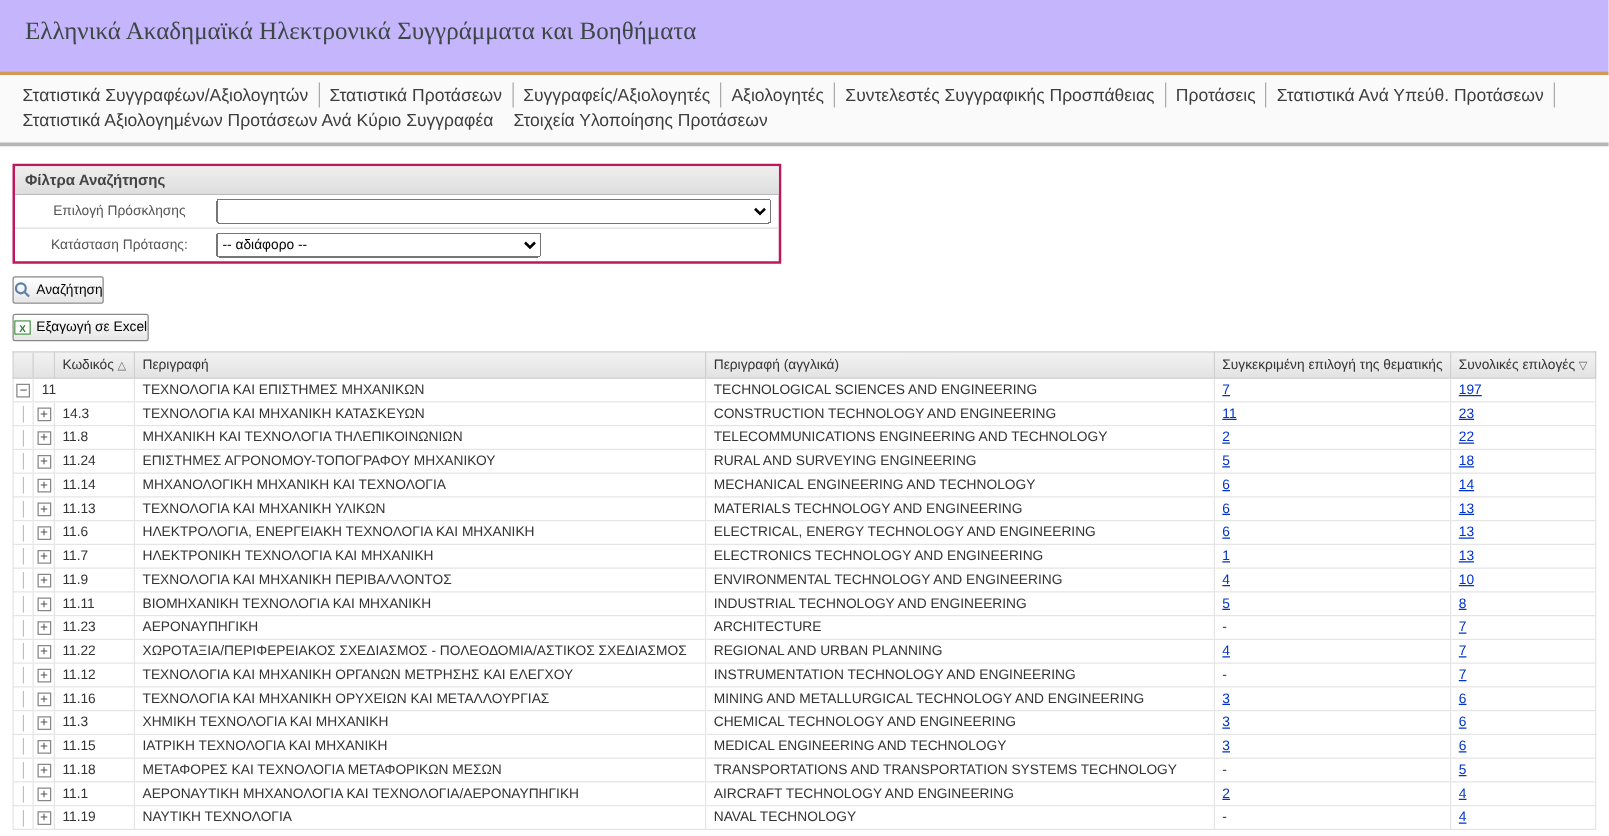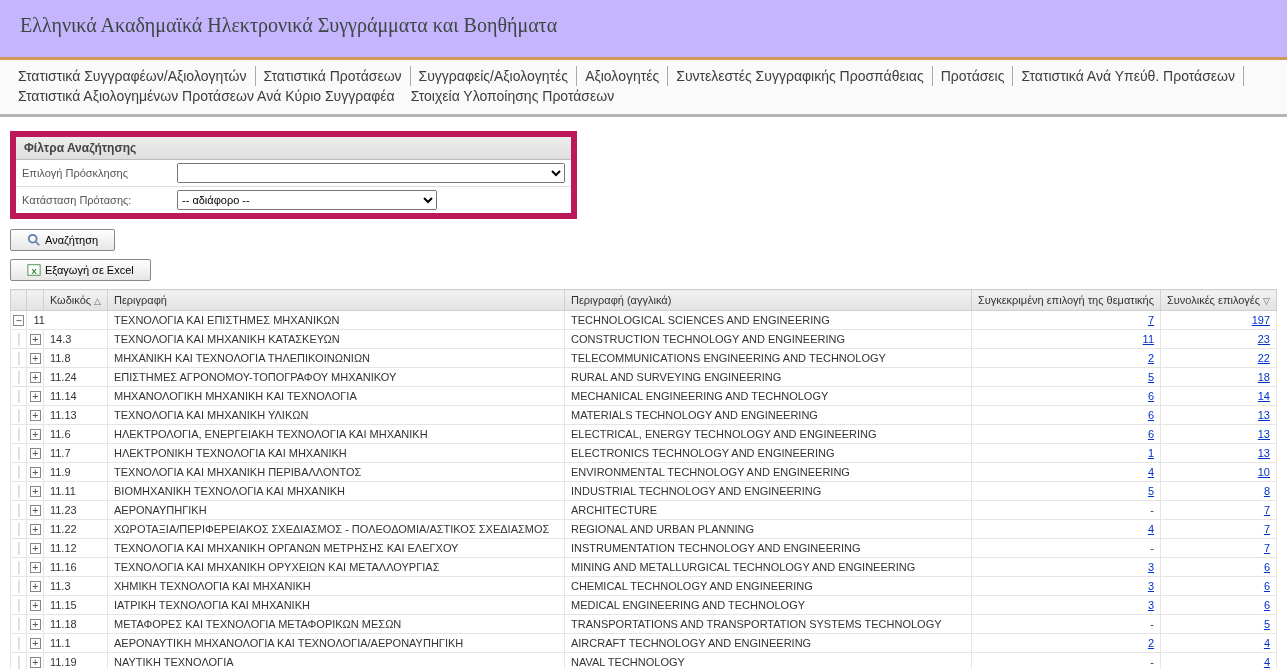--- a/index.html
+++ b/index.html
@@ -44,8 +44,8 @@
   .menubar a.noborder { border-right: none; }
   .content { padding: 14px 10px; }
   .filterbox {
-    border: 6px solid #be185d;
-    width: 567px;
+    border: 2px solid #be185d;
+    width: 615px;
     margin-bottom: 10px;
   }
   .filterbox-header {

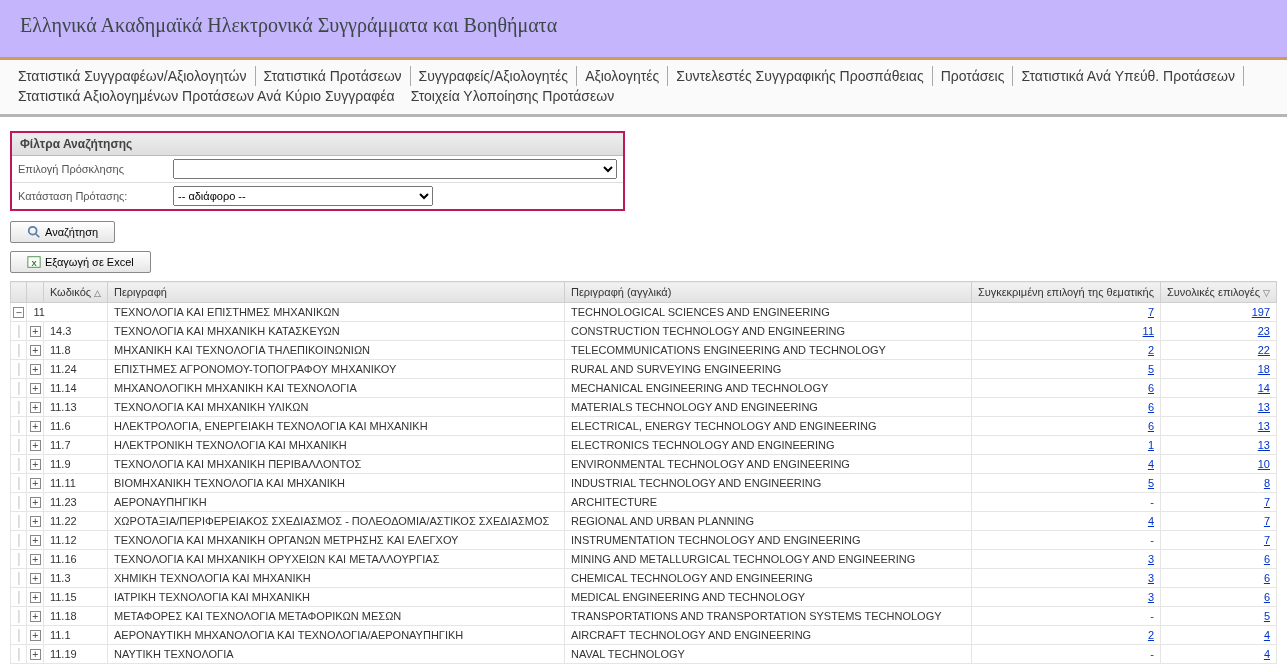--- a/index.html
+++ b/index.html
@@ -67,6 +67,7 @@
   .filterrow label {
     width: 155px;
     color: #555;
+    text-align: center;
   }
   .filterrow select {
     flex: 1;

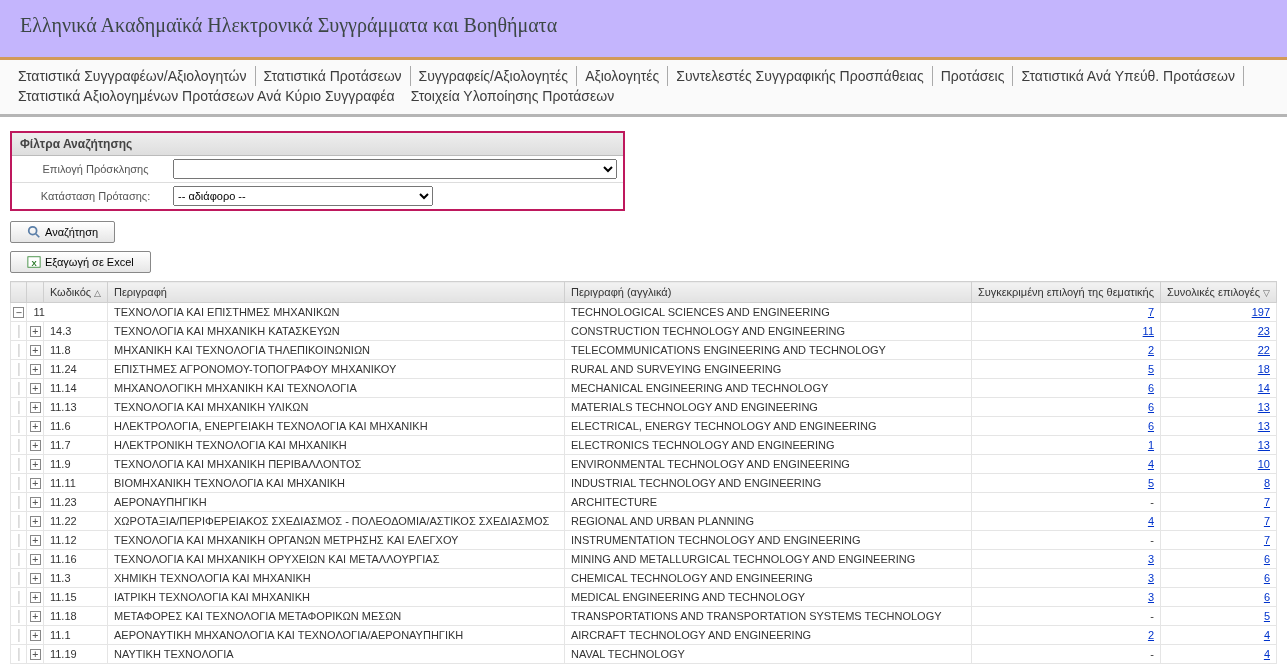--- a/index.html
+++ b/index.html
@@ -80,7 +80,7 @@
     align-items: center;
     border: 1px solid #888;
     background: linear-gradient(#fff,#e6e6e6);
-    padding: 3px 16px;
+    padding: 3px 0;
     font-size: 11px;
     cursor: pointer;
     border-radius: 2px;

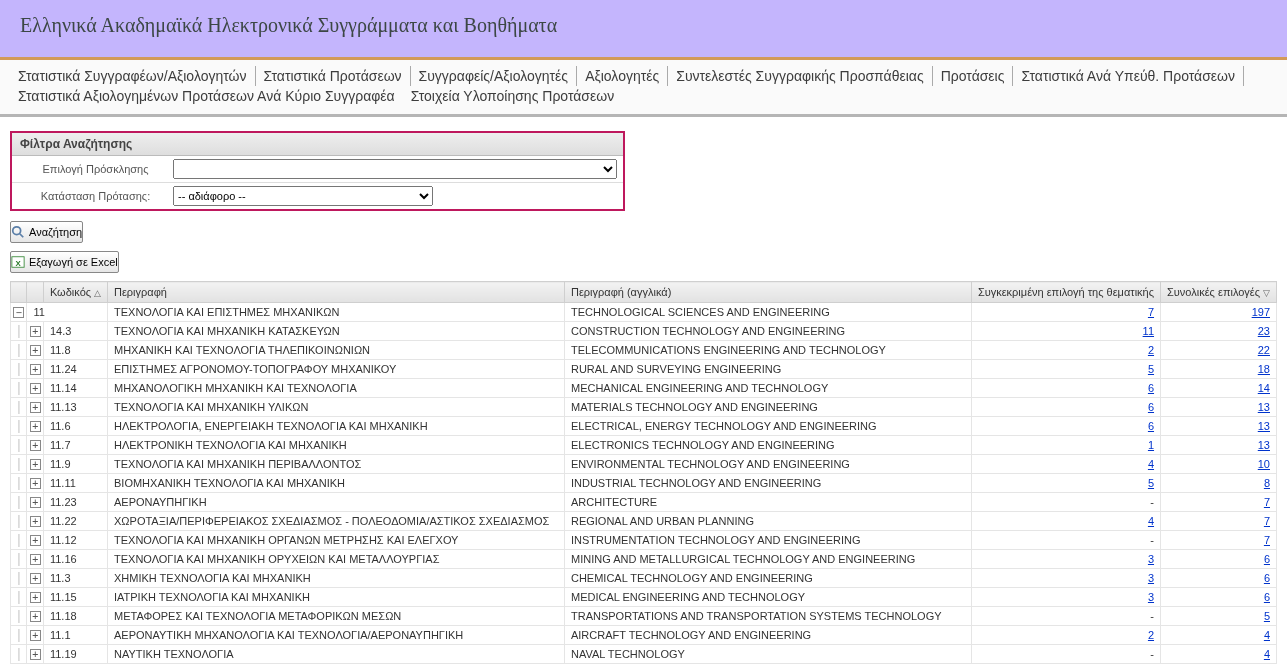--- a/index.html
+++ b/index.html
@@ -111,7 +111,7 @@
     overflow: hidden;
     text-overflow: ellipsis;
   }
-  .grid td.num, .grid th.num { text-align: right; }
+  .grid td.num, .grid th.num { }
   .grid a.link { color: #0033cc; text-decoration: underline; cursor:pointer;}
   .expcol {
     width: 18px;

